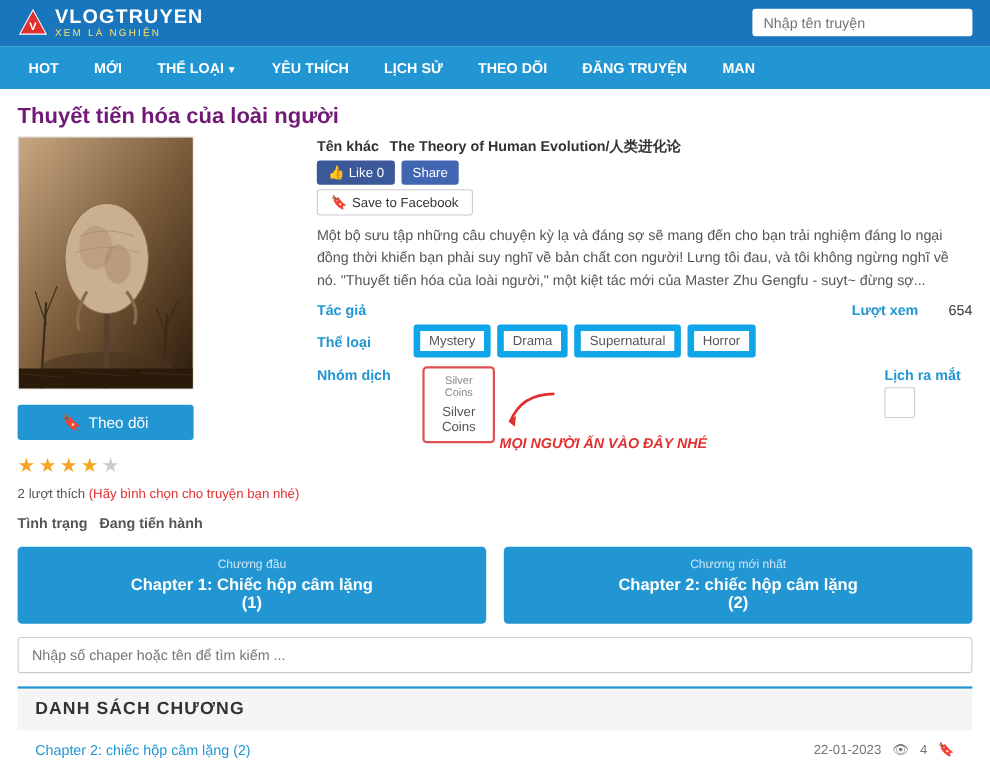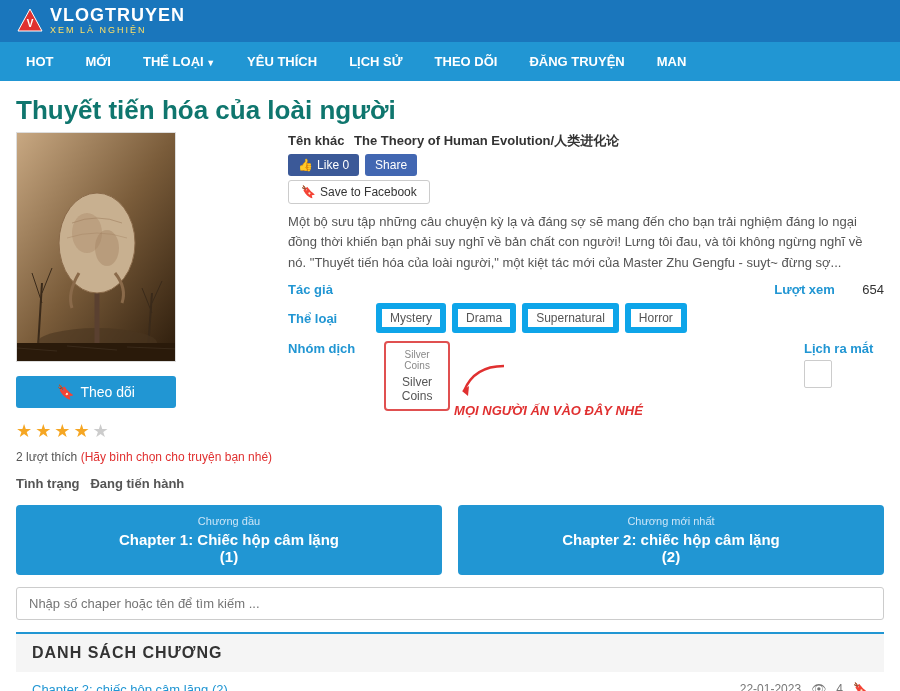--- a/index.html
+++ b/index.html
@@ -319,6 +319,7 @@
       <span class="logo-sub">XEM LÀ NGHIỆN</span>
     </div>
   </div>
+  <input class="search-input" type="text" placeholder="Nhập tên truyện" style="">
 </div>
 
 <nav class="nav-bar">

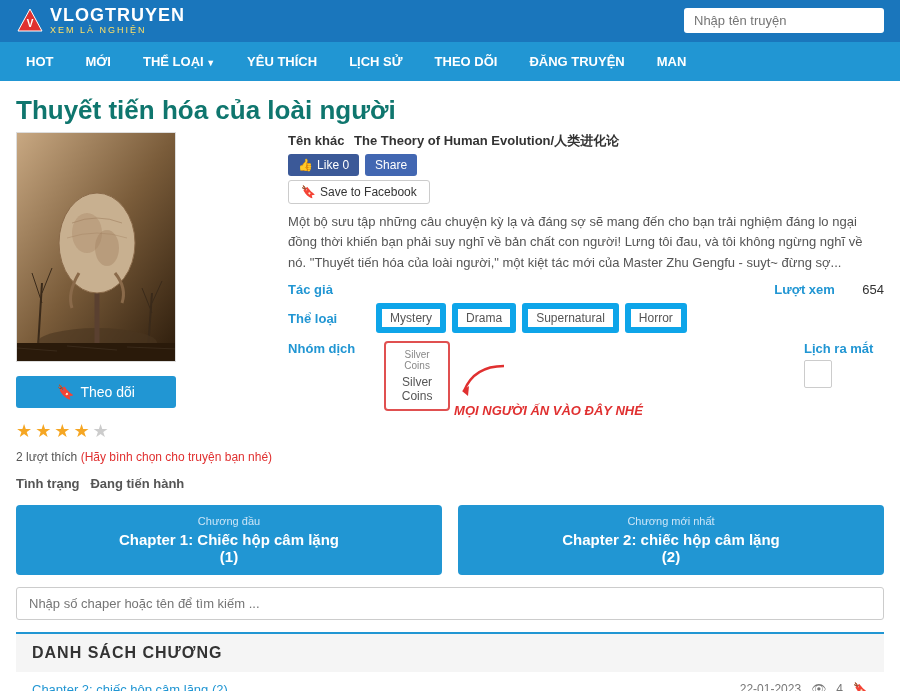--- a/index.html
+++ b/index.html
@@ -73,9 +73,9 @@
     }
 
     .manga-title {
-      font-size: 26px;
+      font-size: 20px;
       font-weight: bold;
-      color: #0f766e;
+      color: #701a75;
       margin-bottom: 6px;
     }
 

